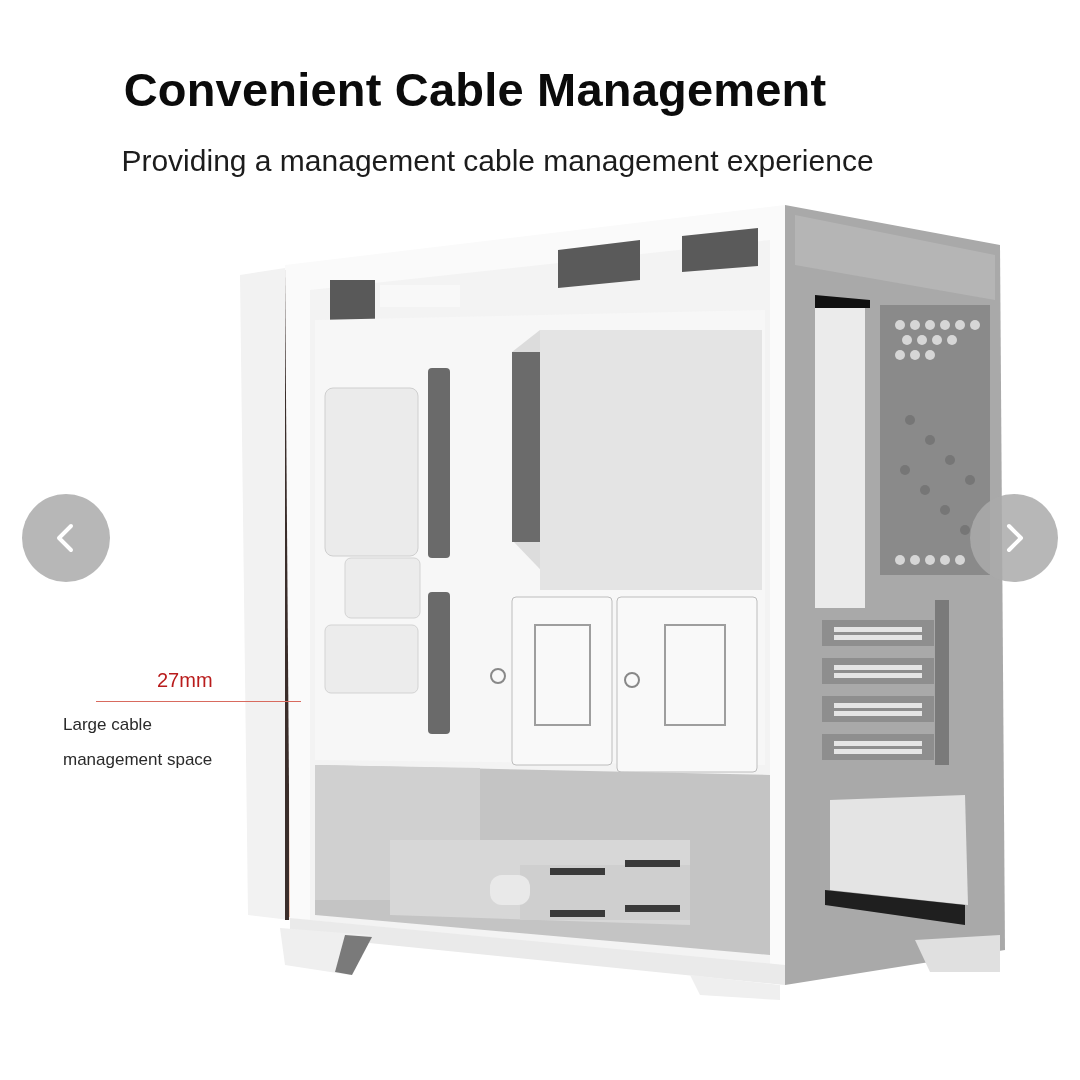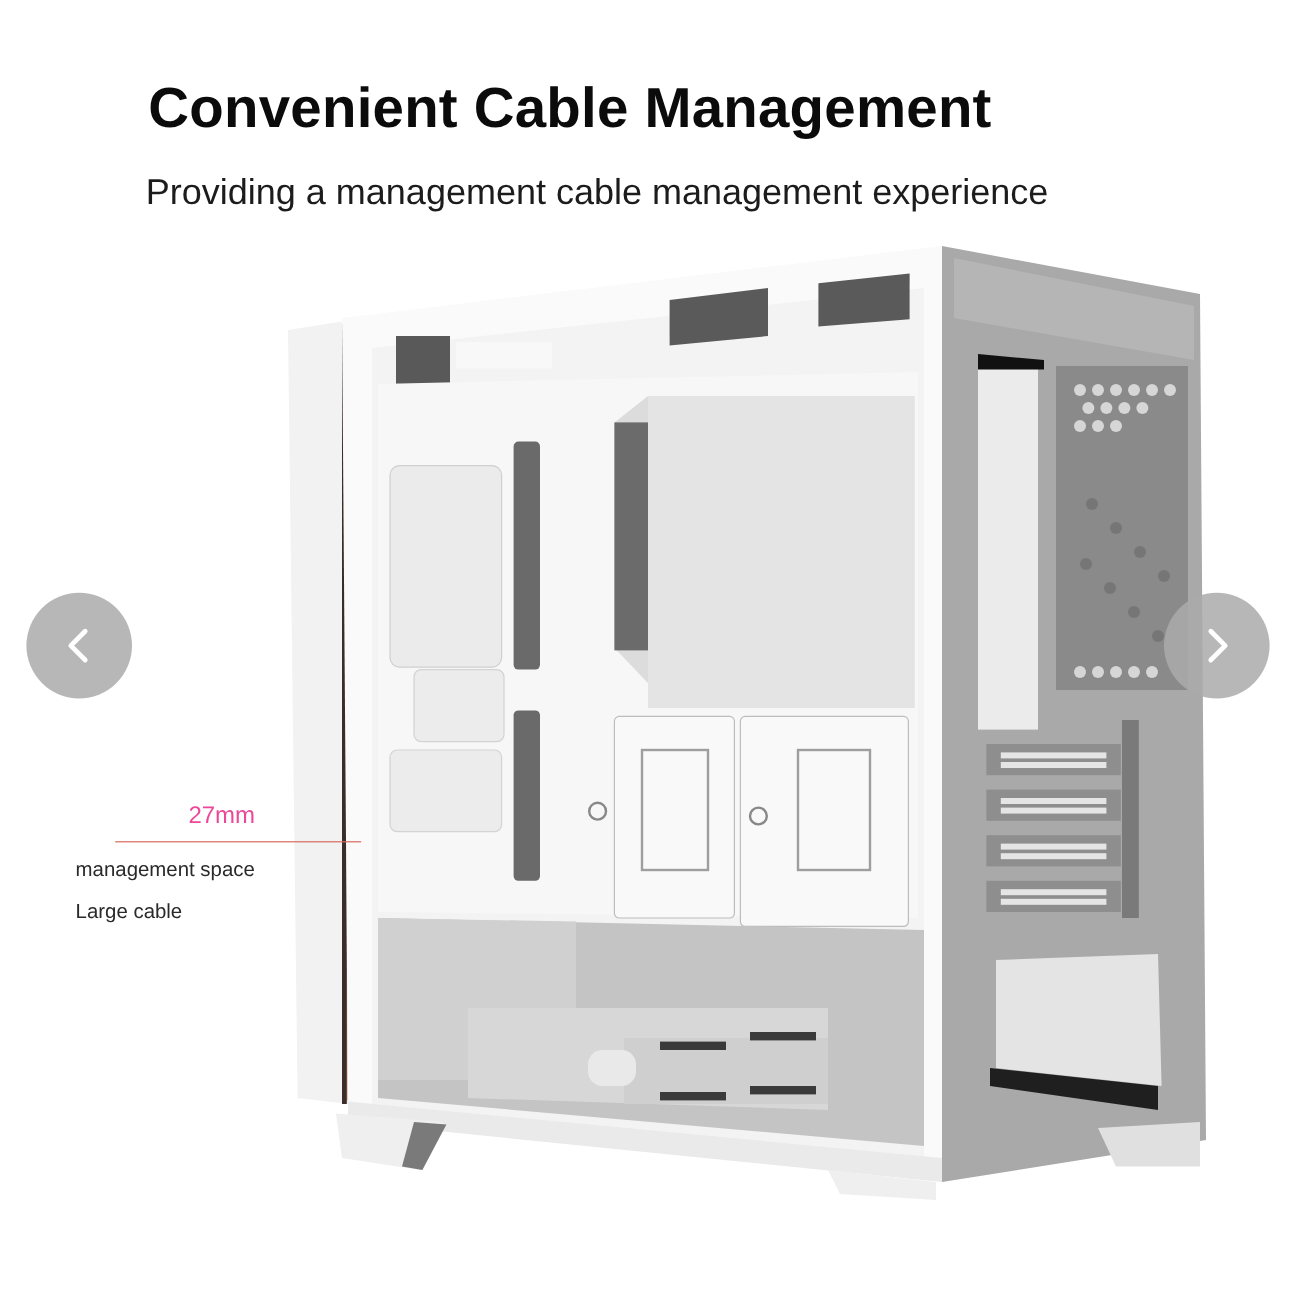--- a/index.html
+++ b/index.html
@@ -22,7 +22,7 @@
   .case svg { position: absolute; left: 0; top: 0; }
 
   .annot-dim {
-    position: absolute; left: 157px; top: 669px; font-size: 20px; color: #ec4899;
+    position: absolute; left: 157px; top: 669px; font-size: 20px; color: #b91c1c;
   }
   .annot-line {
     position: absolute; left: 96px; top: 701px; width: 205px; height: 1px; background: #d86a5e;

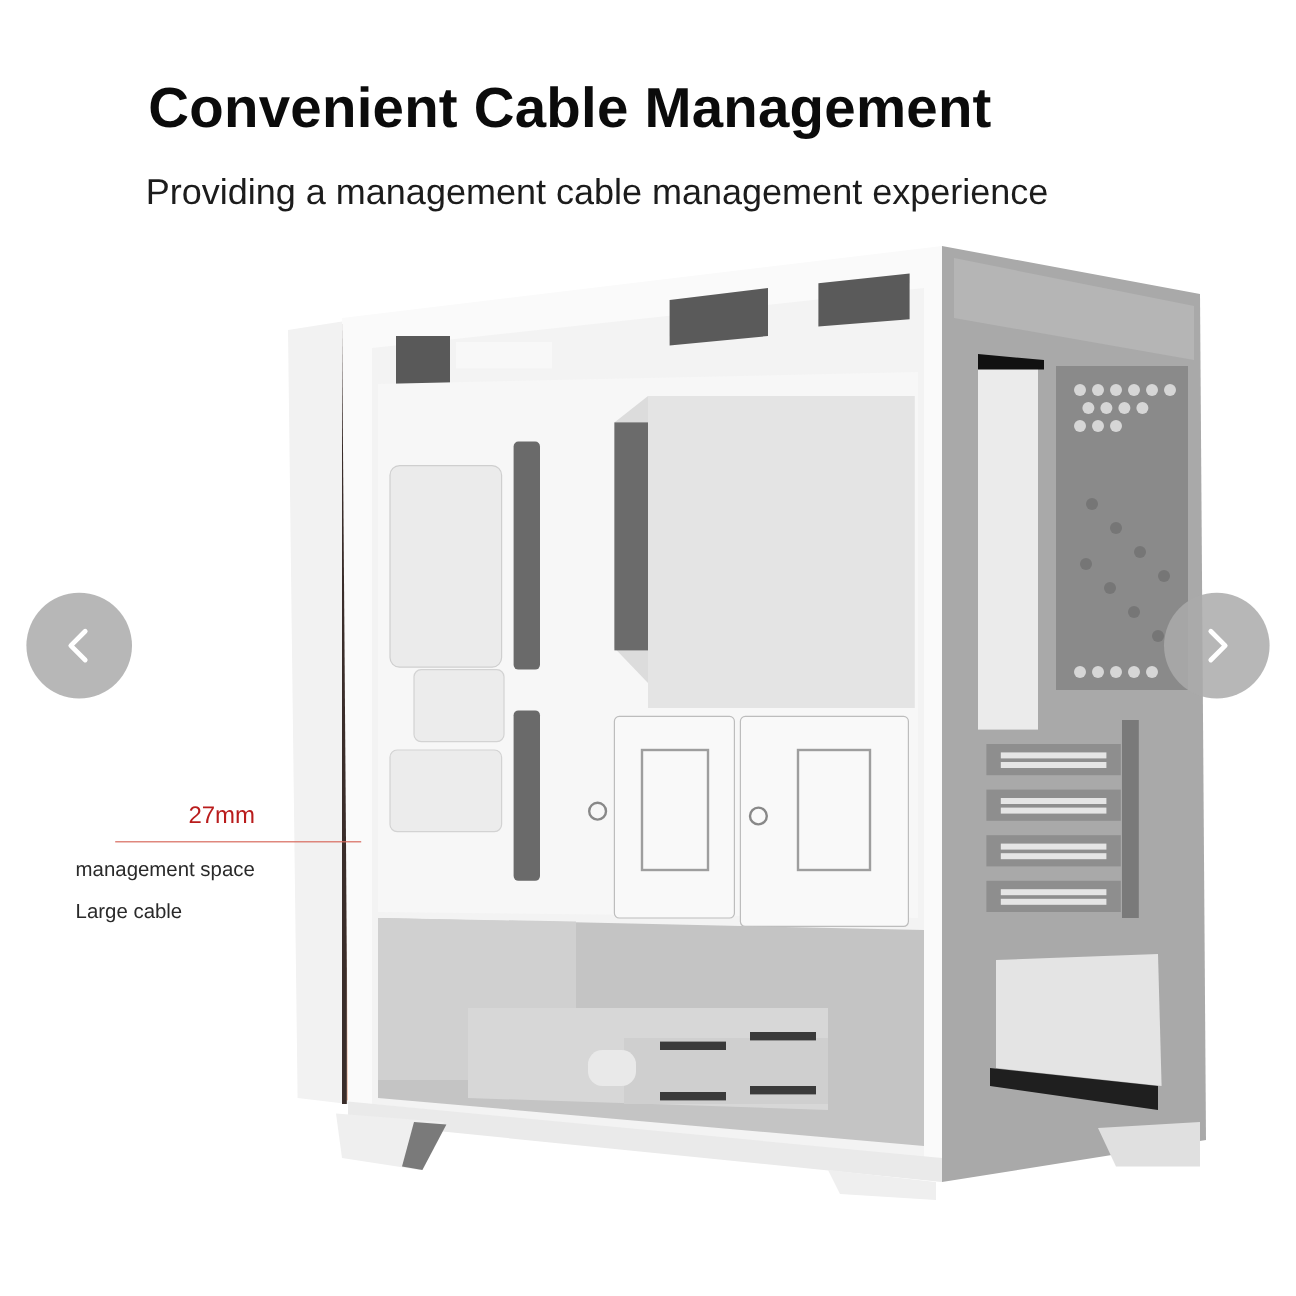--- a/index.html
+++ b/index.html
@@ -167,8 +167,8 @@
   <div class="annot-dim">27mm</div>
   <div class="annot-line"></div>
   <div class="annot-label">
+    <div>Large cable</div>
     <div>management space</div>
-    <div>Large cable</div>
   </div>
 
   <div class="nav-btn nav-prev">

